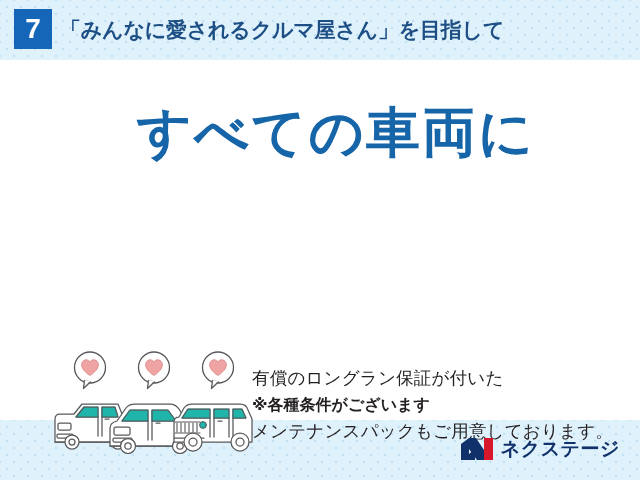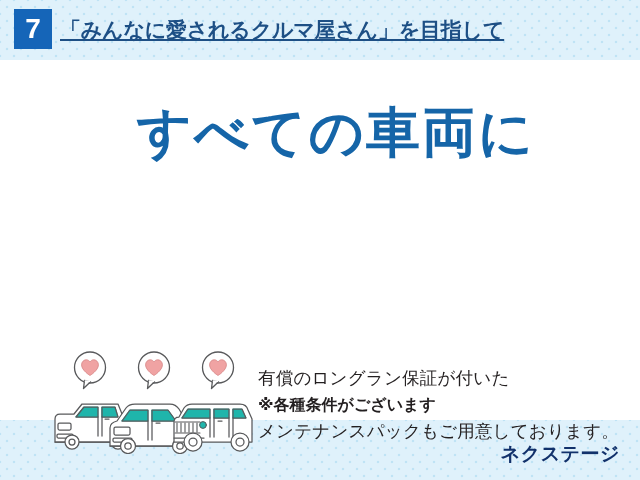--- a/index.html
+++ b/index.html
@@ -61,7 +61,6 @@
     color: #1d4f85;
     white-space: nowrap;
     letter-spacing: -0.2px;
-    text-decoration: underline;
   }
 
   

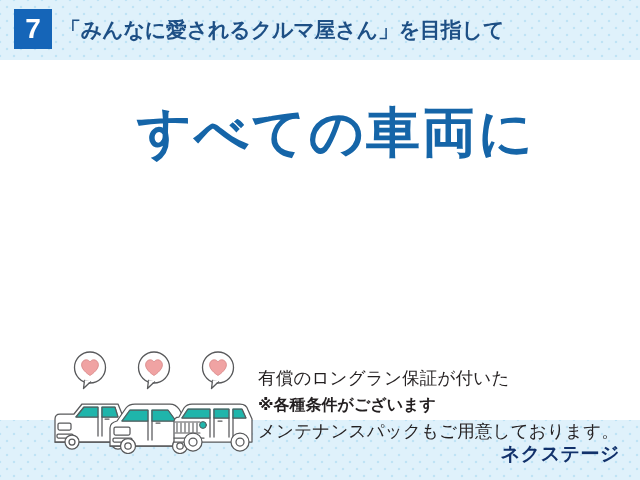--- a/index.html
+++ b/index.html
@@ -128,7 +128,7 @@
   
   #body-copy {
     position: absolute;
-    left: 258px;
+    left: 252px;
     top: 305px;
     width: 372px;
     color: #231f20;

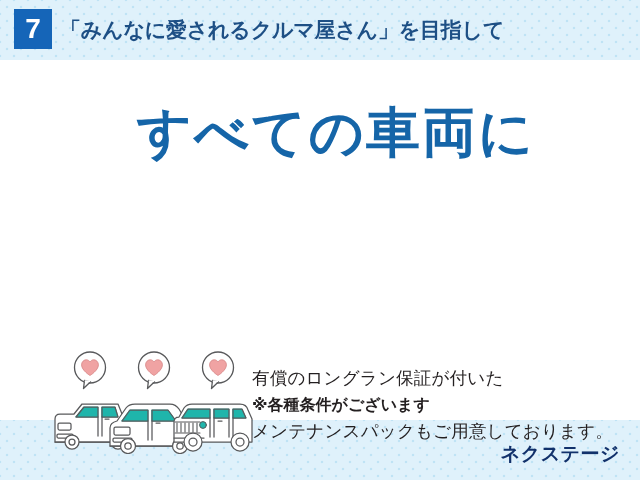--- a/index.html
+++ b/index.html
@@ -164,7 +164,6 @@
     display: flex;
     align-items: center;
     gap: 7px;
-    flex-direction: column;
   }
   #brand-mark {
     display: block;

